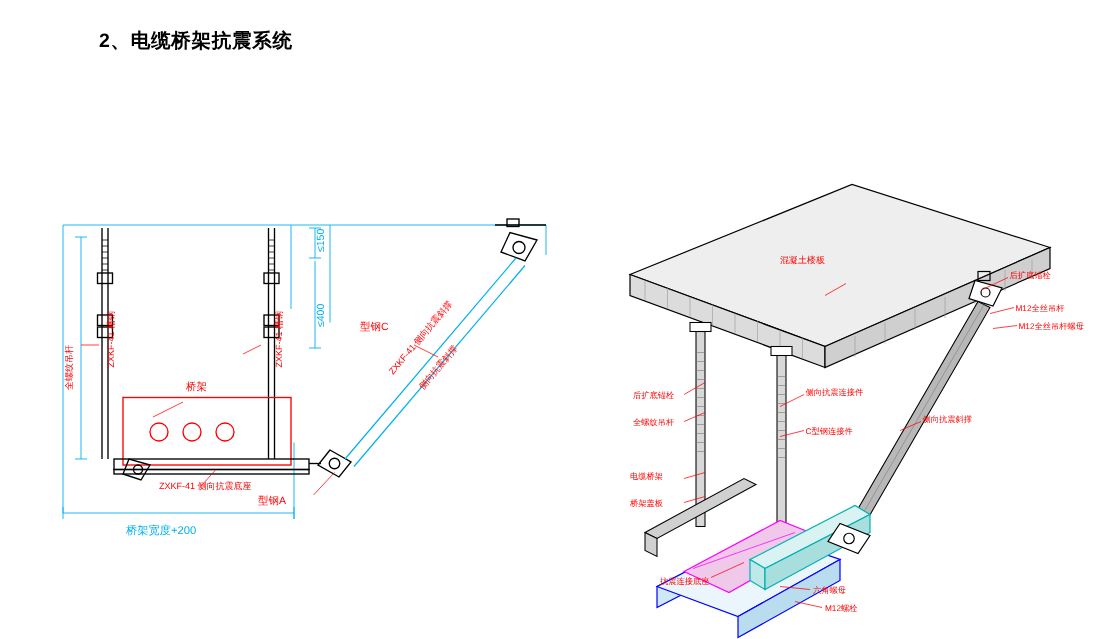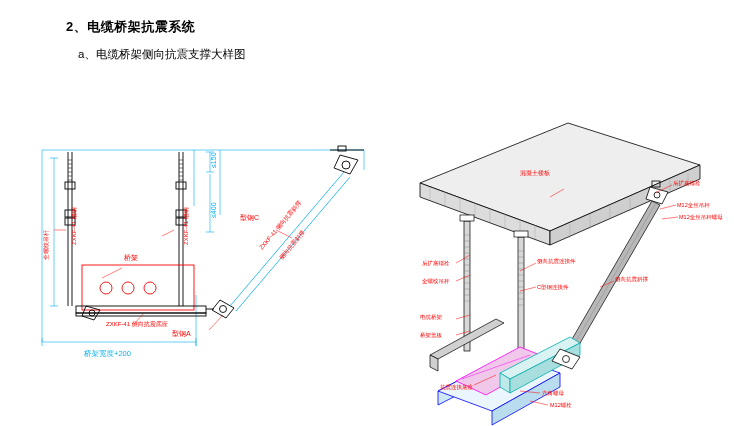--- a/index.html
+++ b/index.html
@@ -62,7 +62,6 @@
 <div class="page">
 
   <div class="heading">2、电缆桥架抗震系统</div>
-  <div class="subheading">a、电缆桥架侧向抗震支撑大样图</div>
 
   <div class="drawing-left">
     <svg width="360" height="270" viewBox="0 0 360 270">

